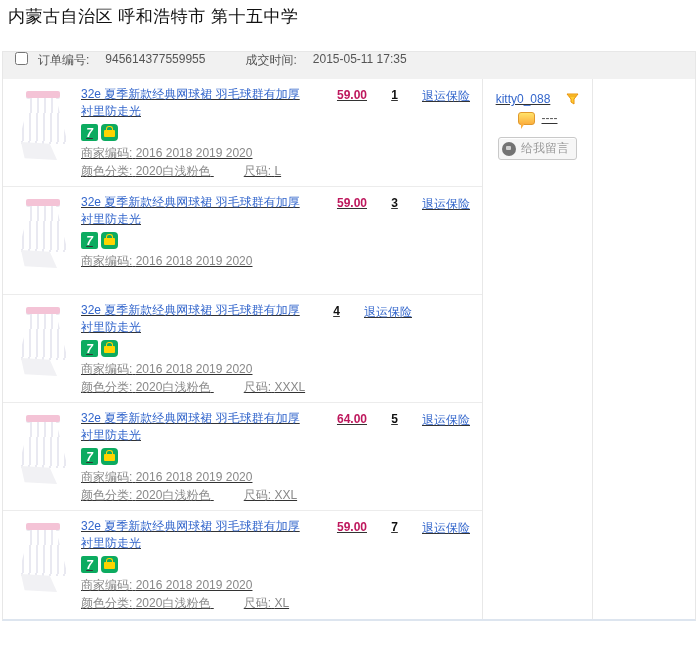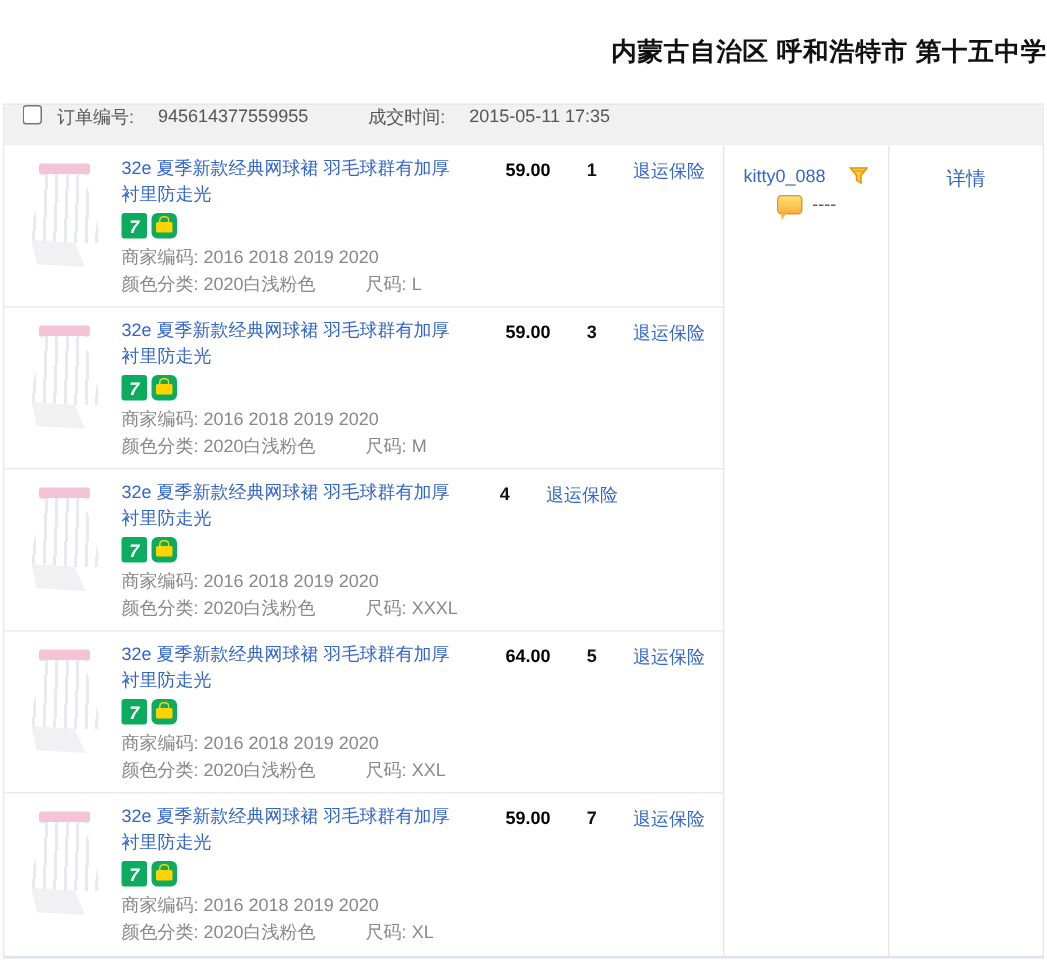--- a/index.html
+++ b/index.html
@@ -12,8 +12,8 @@
     overflow:hidden;
   }
   .page-title {
-    font-size:17px; font-weight:bold; color:#111;
-    margin:24px 0 0 8px; line-height:22px; letter-spacing:0.5px;text-align:right;
+    font-size:17px; font-weight:normal; color:#111;
+    margin:6px 0 0 8px; line-height:22px; letter-spacing:0.5px;
   }
   .order-block {
     margin:23px 2px 0 2px;

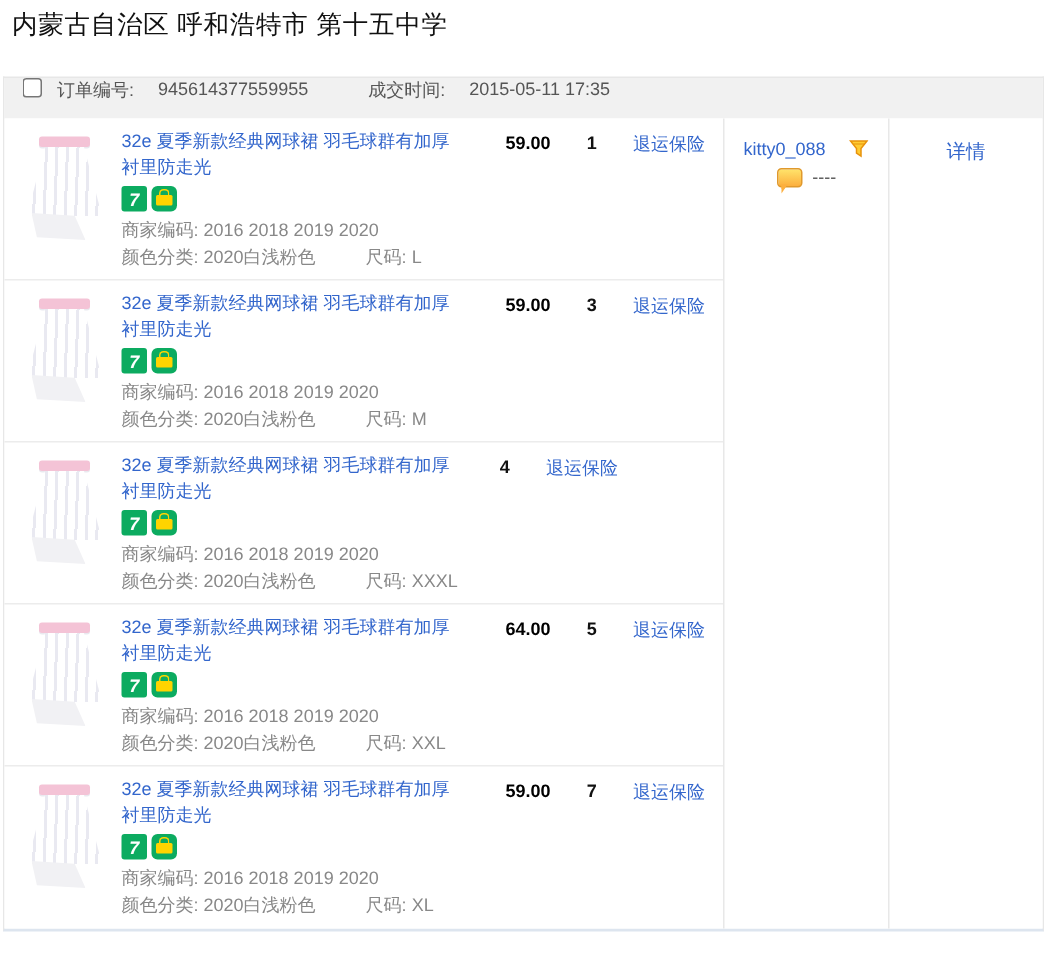--- a/index.html
+++ b/index.html
@@ -33,7 +33,7 @@
   .order-header .val { color:#555; margin-left:16px; }
   .order-header .time-lbl { margin-left:40px; }
   
-  .order-body { display:flex; align-items:stretch; background:#fff; }
+  .order-body { display:flex; align-items:stretch; background:#fff;text-decoration:underline; }
   .col-products { width:479px; }
   .col-buyer {
     width:110px; border-left:1px solid #e8e8e8;

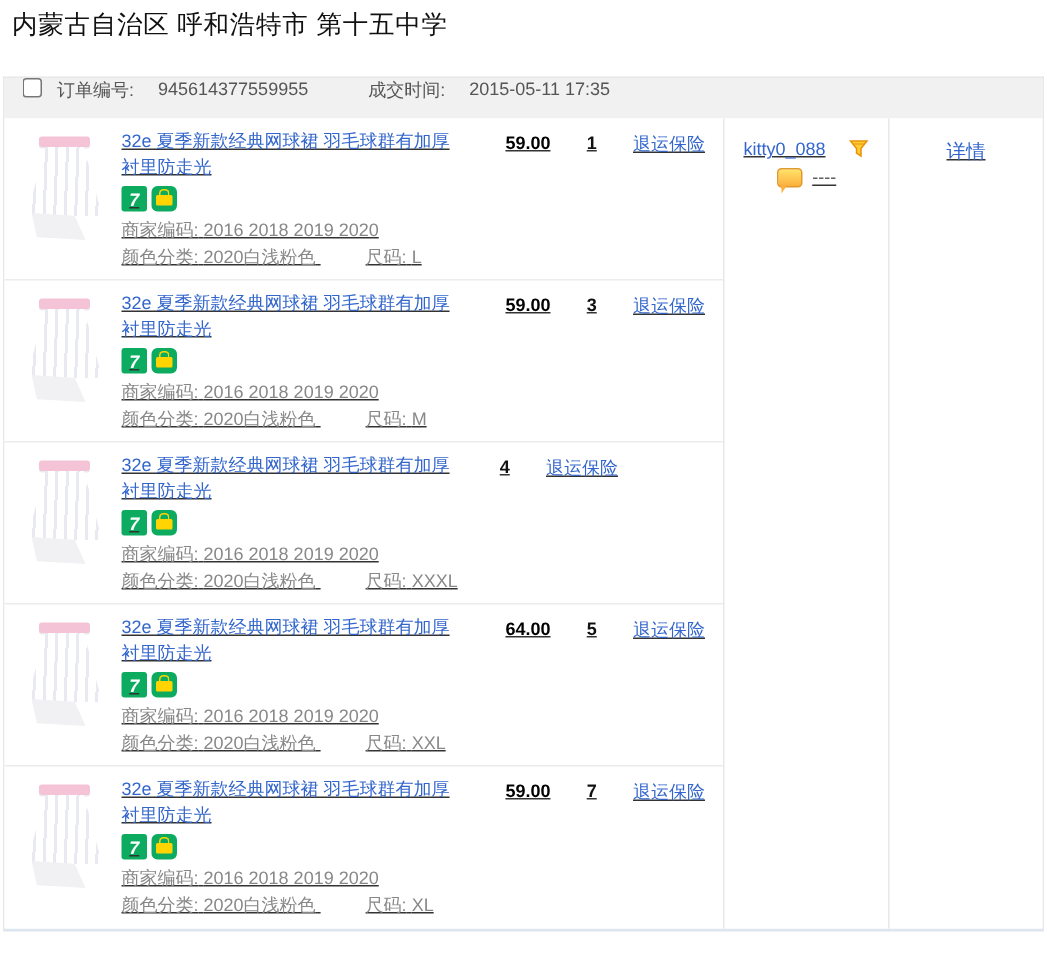--- a/index.html
+++ b/index.html
@@ -96,7 +96,7 @@
   .meta { color:#888; line-height:18px; }
   .meta .size-lbl { margin-left:30px; }
   .price {
-    width:58px; text-align:right; font-weight:bold; color:#000000;
+    width:58px; text-align:right; font-weight:bold; color:#be185d;
     margin-top:2px; font-size:12px;
   }
   .qty { width:55px; text-align:center; font-weight:bold; color:#111; margin-top:2px; }

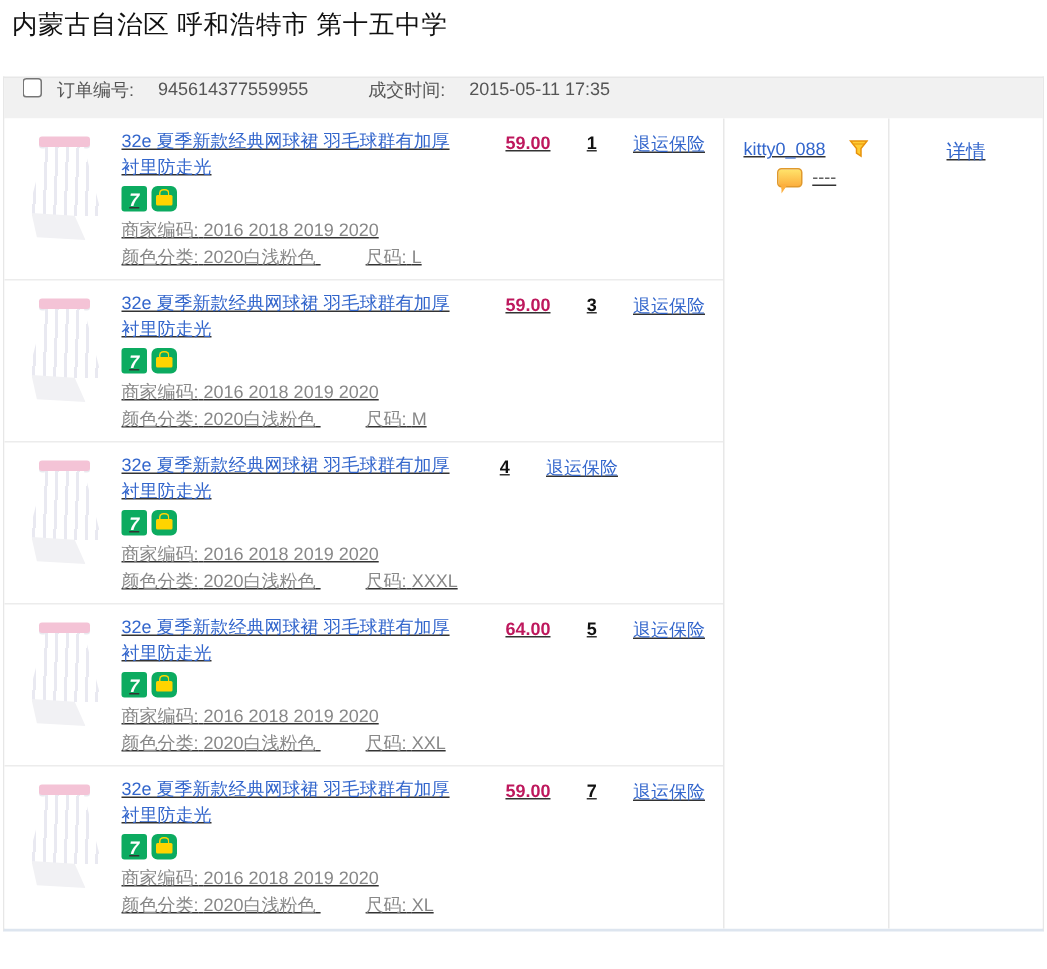--- a/index.html
+++ b/index.html
@@ -326,7 +326,6 @@
     </div>
 
     <div class="col-status">
-      <a class="detail-link">详情</a>
     </div>
 
   </div>

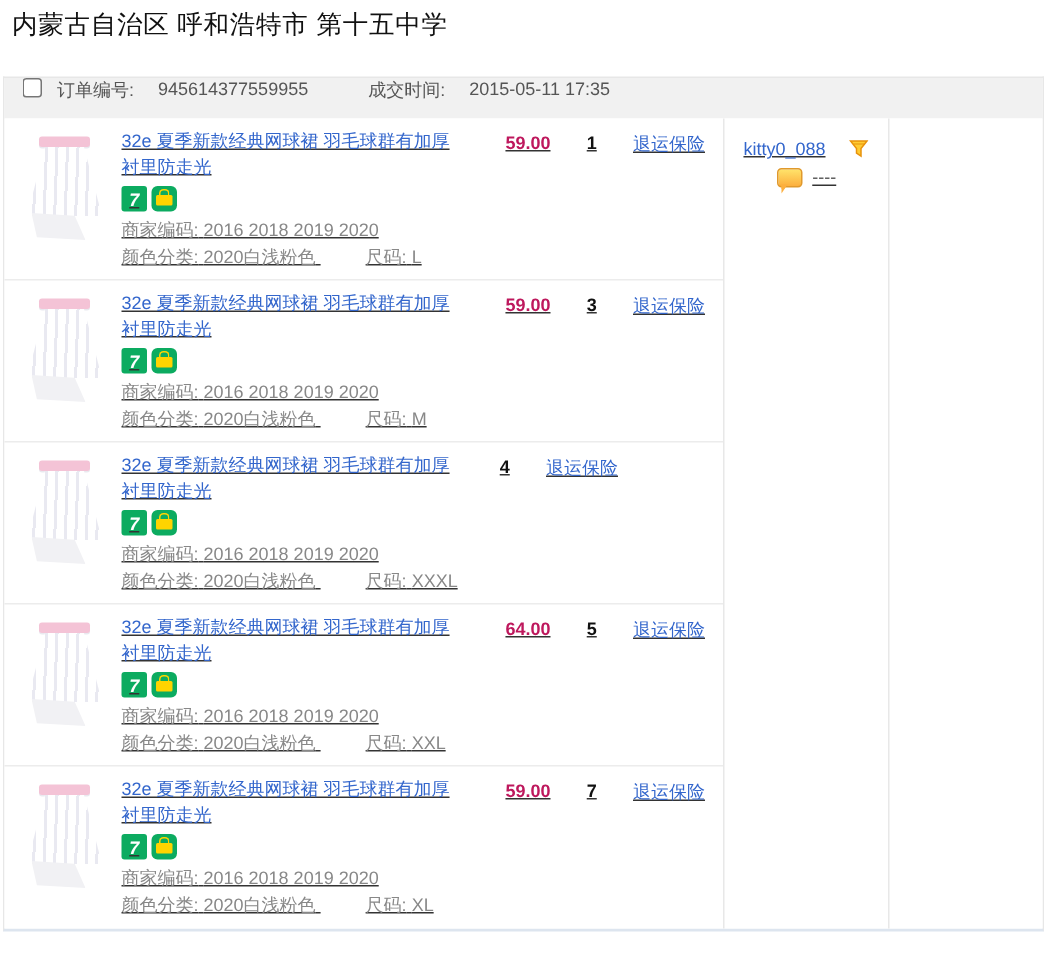--- a/index.html
+++ b/index.html
@@ -323,6 +323,10 @@
         <span class="bubble-icon"></span>
         <span>----</span>
       </div>
+      <div class="leave-msg">
+        <span class="msg-circle"></span>
+        <span>给我留言</span>
+      </div>
     </div>
 
     <div class="col-status">

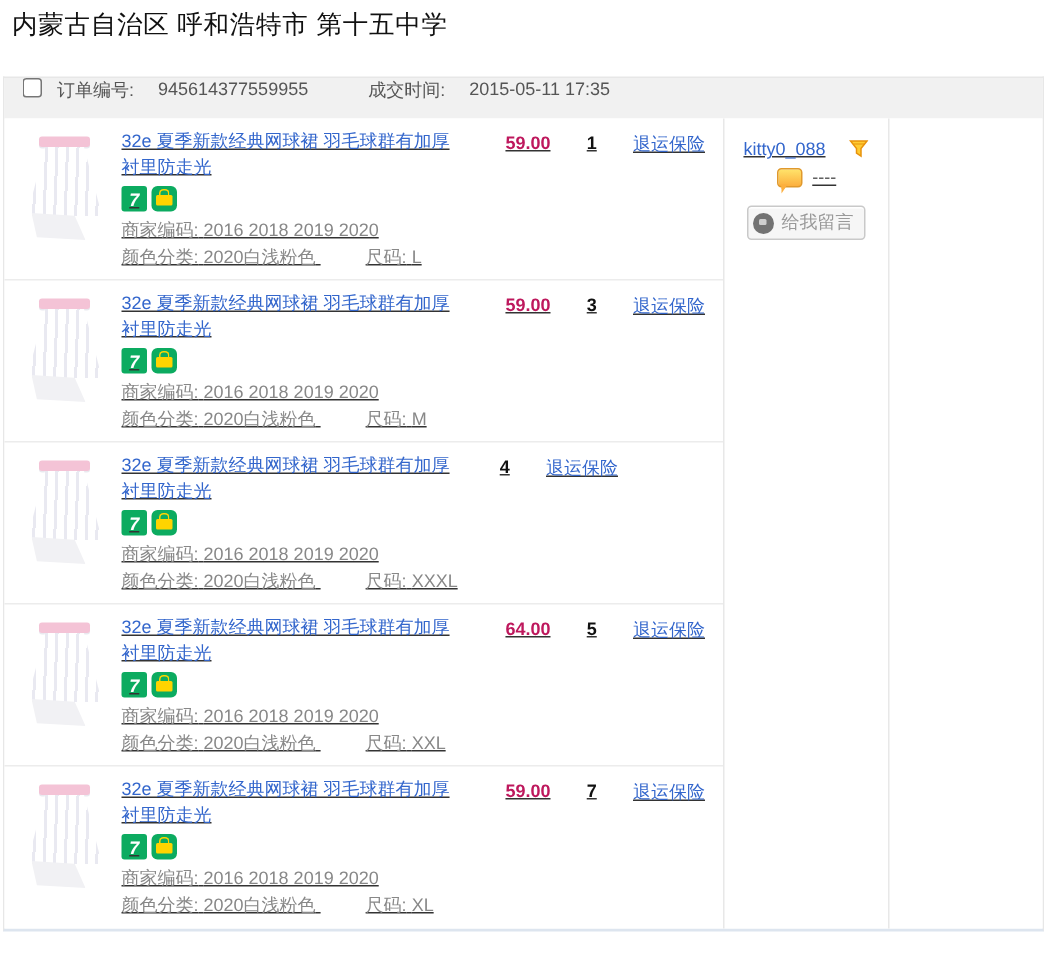--- a/index.html
+++ b/index.html
@@ -208,12 +208,6 @@
             <div class="meta">
               <span>商家编码:</span>
               <span>2016 2018 2019 2020</span>
-            </div>
-            <div class="meta">
-              <span>颜色分类:</span>
-              <span>2020白浅粉色</span>
-              <span class="size-lbl">尺码:</span>
-              <span>M</span>
             </div>
           </div>
           <div class="price">59.00</div>

